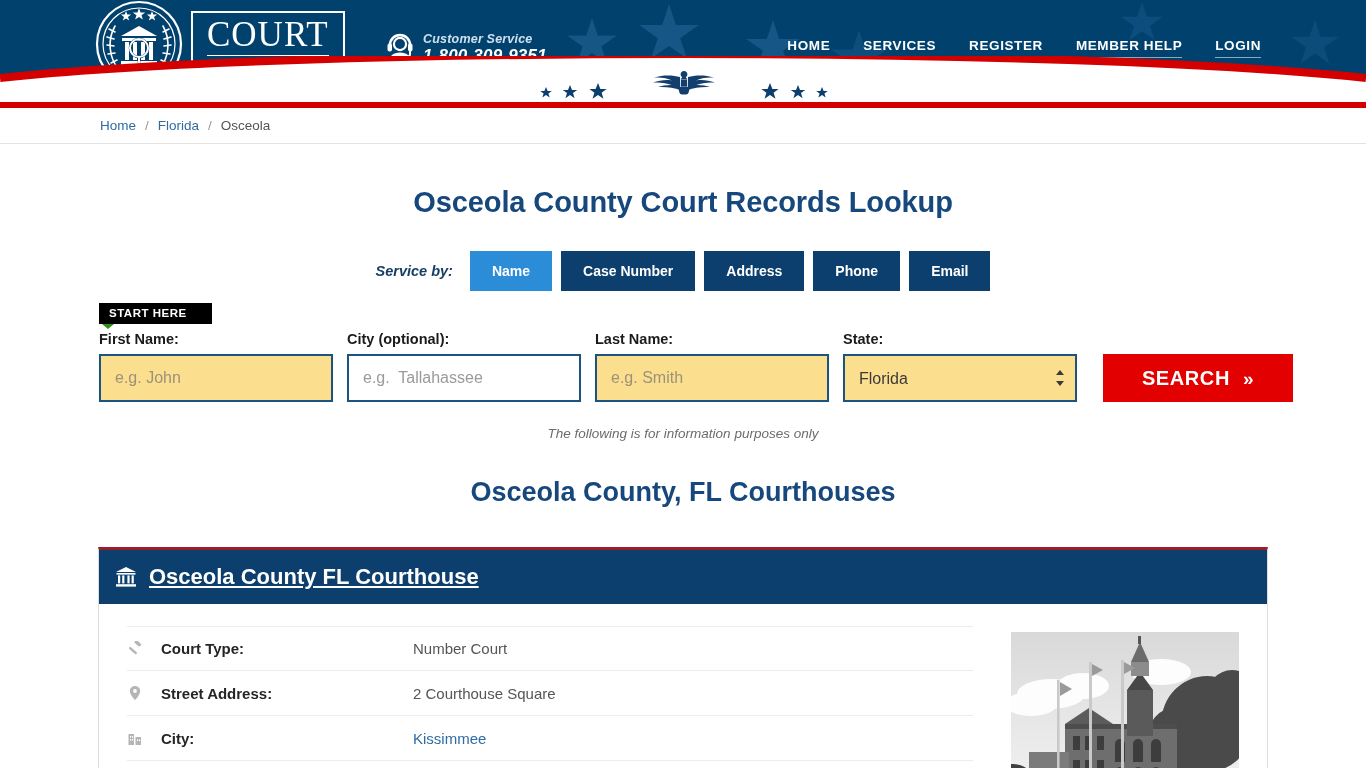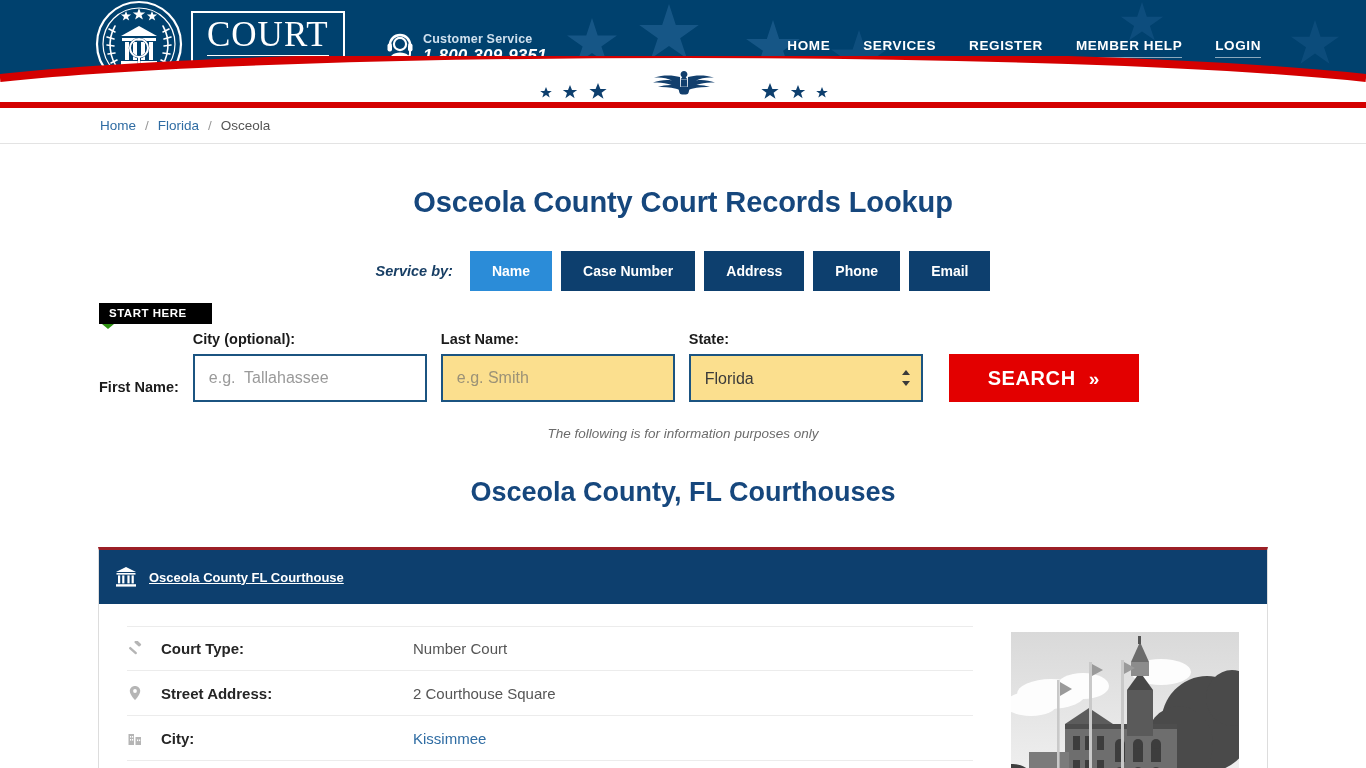--- a/index.html
+++ b/index.html
@@ -74,6 +74,7 @@
     display: block;
     color: #cfe0ee;
     font-size: 12.5px;
+    font-style: italic;
     font-weight: bold;
     line-height: 1.15;
     letter-spacing: .2px;

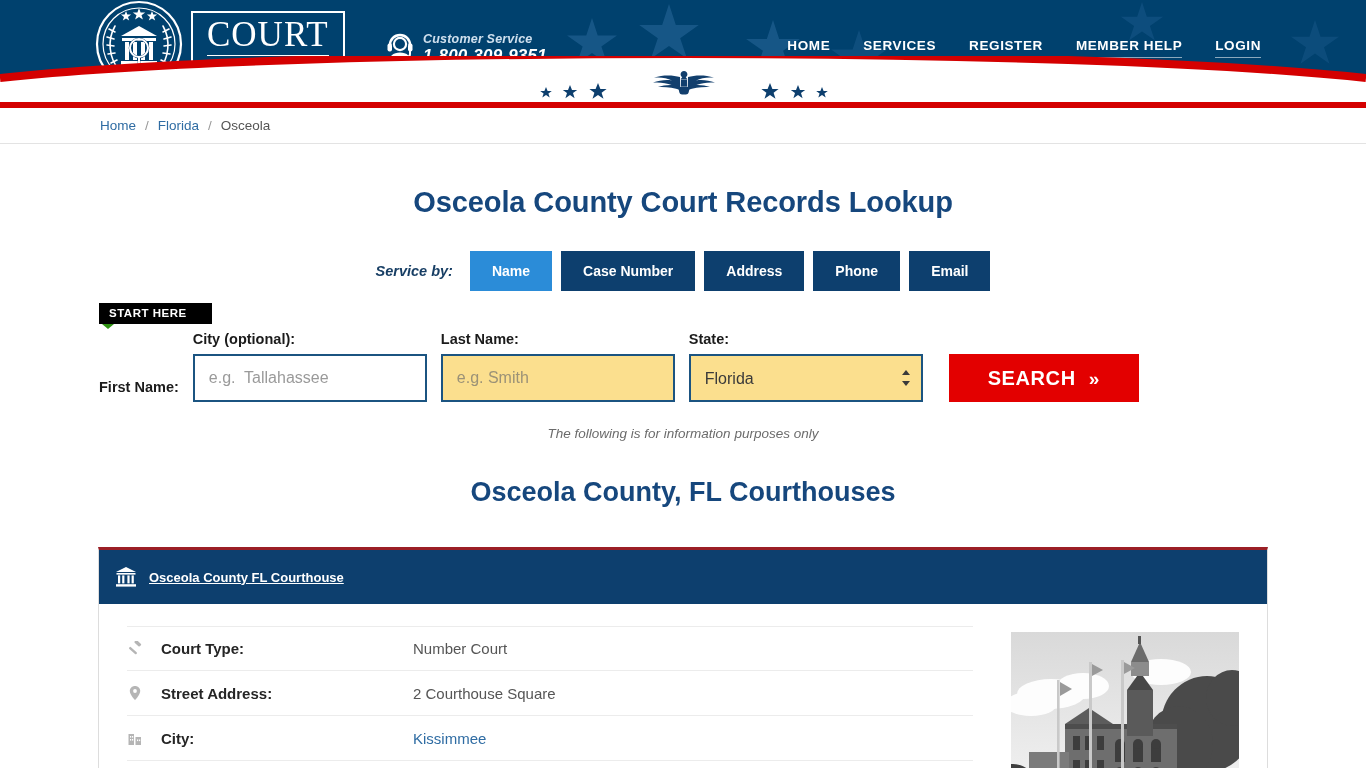--- a/index.html
+++ b/index.html
@@ -461,6 +461,7 @@
   <form class="form-row">
     <div class="field">
       <label class="field-label">First Name:</label>
+      <input class="field-input f-first" type="text" placeholder="e.g. John" style="">
     </div>
 
     <div class="field">

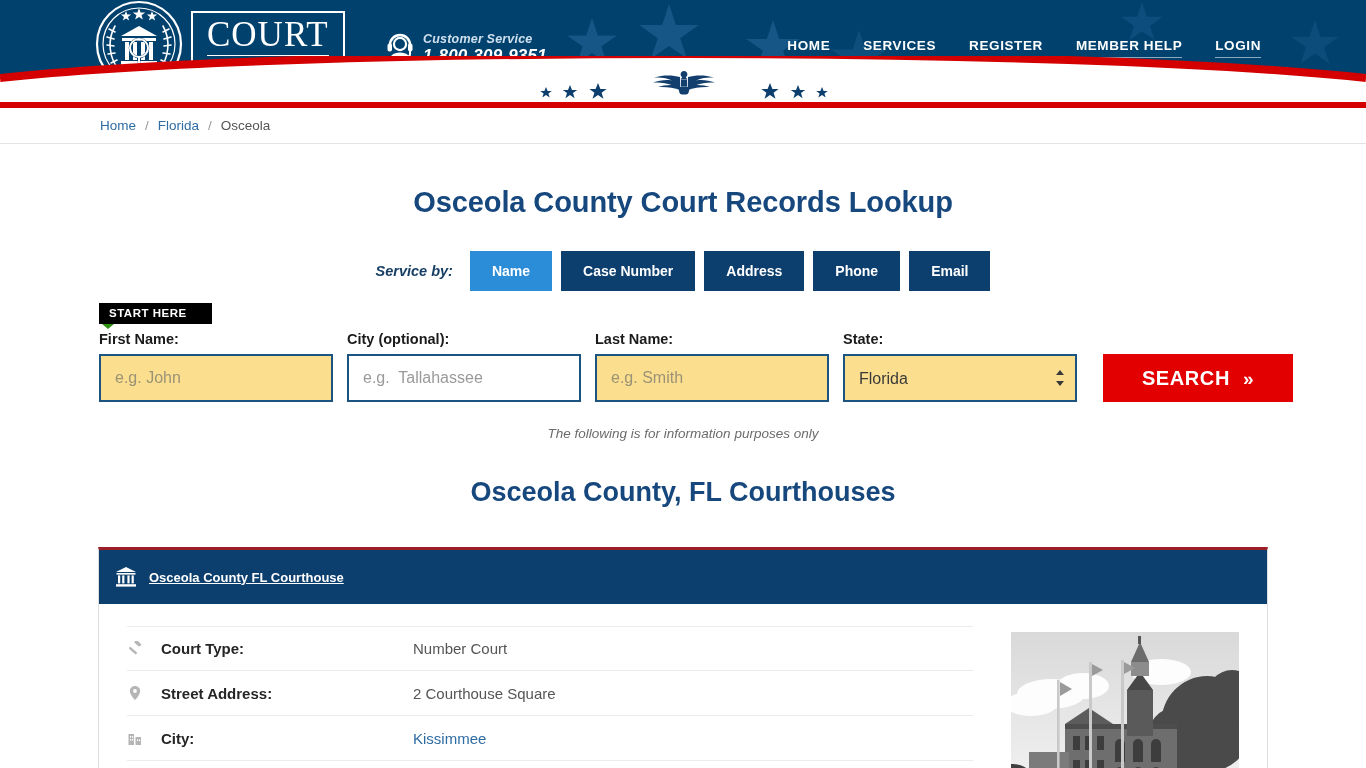--- a/index.html
+++ b/index.html
@@ -297,7 +297,7 @@
   .bank-icon { width: 22px; height: 22px; flex: 0 0 22px; }
   .card-title {
     color: #ffffff;
-    font-size: 13px;
+    font-size: 22px;
     font-weight: bold;
     text-decoration: underline;
     cursor: pointer;

